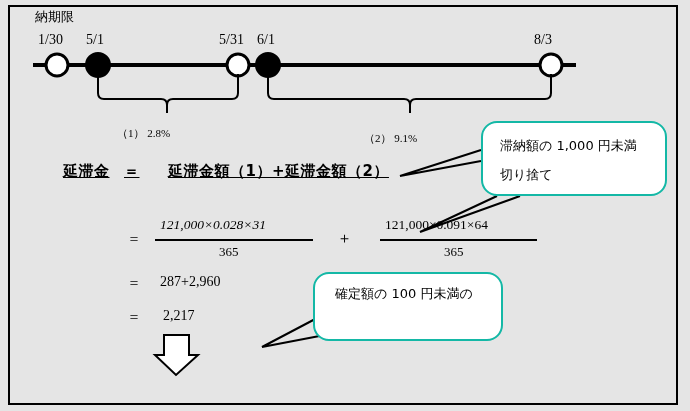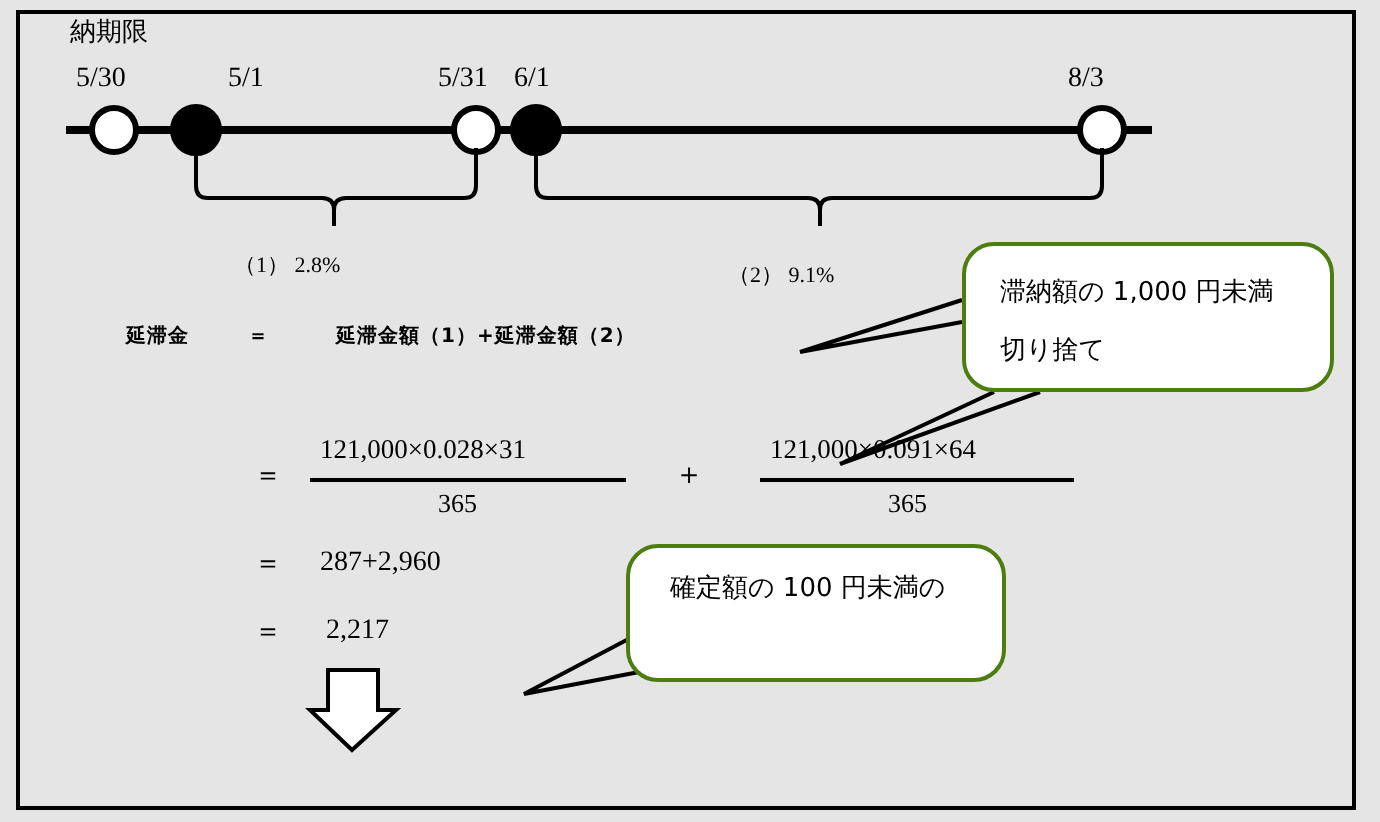--- a/index.html
+++ b/index.html
@@ -173,7 +173,7 @@
 
   <div class="txt jp-light tl-head" style="left:35px; top:10px;">納期限</div>
 
-  <div class="txt num tl-date" style="left:38px; top:33px;">5/30</div>
+  <div class="txt num tl-date" style="left:38px; top:33px;">1/30</div>
   <div class="txt num tl-date" style="left:86px; top:33px;margin-left:28px;">5/1</div>
   <div class="txt num tl-date" style="left:219px; top:33px;">5/31</div>
   <div class="txt num tl-date" style="left:257px; top:33px;">6/1</div>

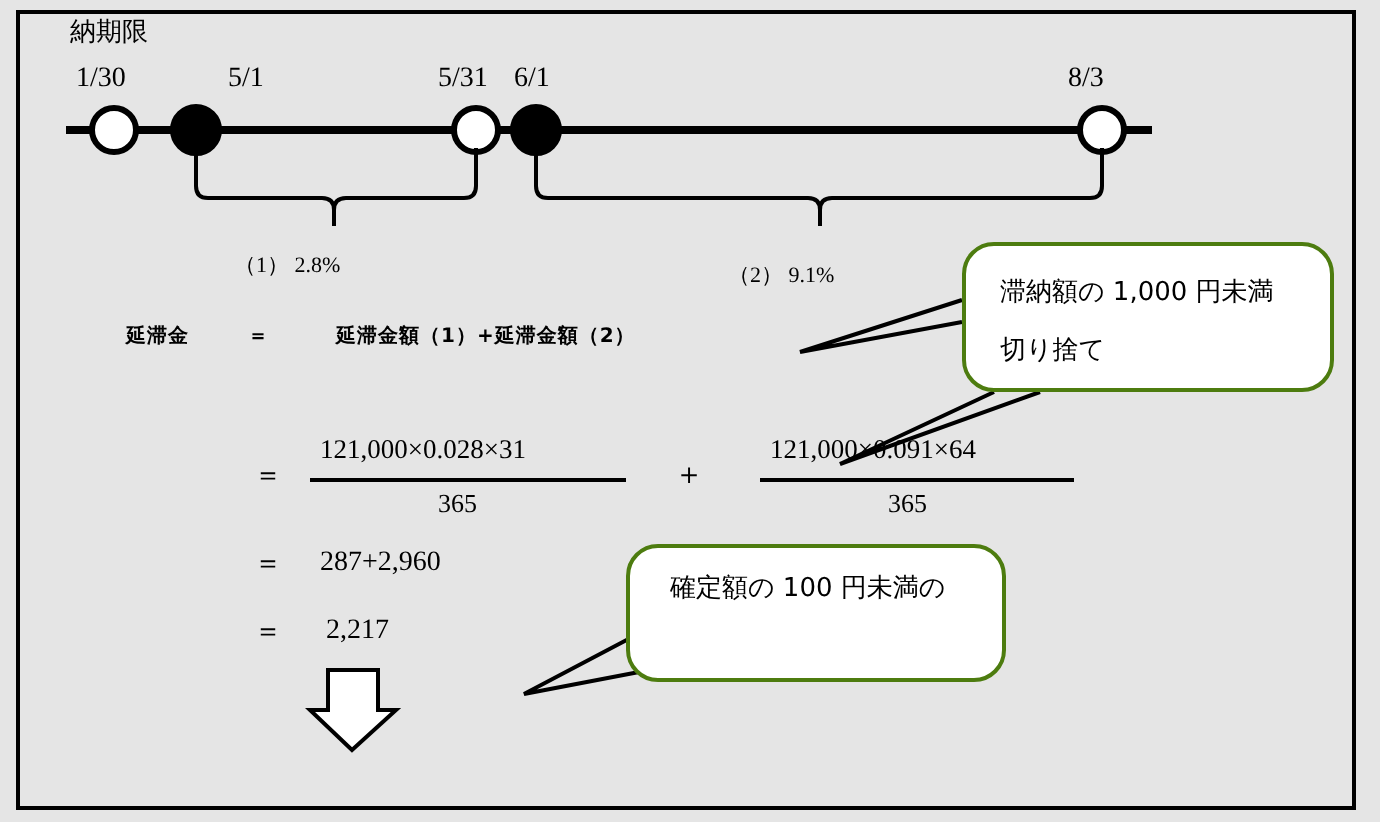--- a/index.html
+++ b/index.html
@@ -174,7 +174,7 @@
   <div class="txt jp-light tl-head" style="left:35px; top:10px;">納期限</div>
 
   <div class="txt num tl-date" style="left:38px; top:33px;">1/30</div>
-  <div class="txt num tl-date" style="left:86px; top:33px;margin-left:28px;">5/1</div>
+  <div class="txt num tl-date" style="left:86px; top:33px;">5/1</div>
   <div class="txt num tl-date" style="left:219px; top:33px;">5/31</div>
   <div class="txt num tl-date" style="left:257px; top:33px;">6/1</div>
   <div class="txt num tl-date" style="left:534px; top:33px;">8/3</div>

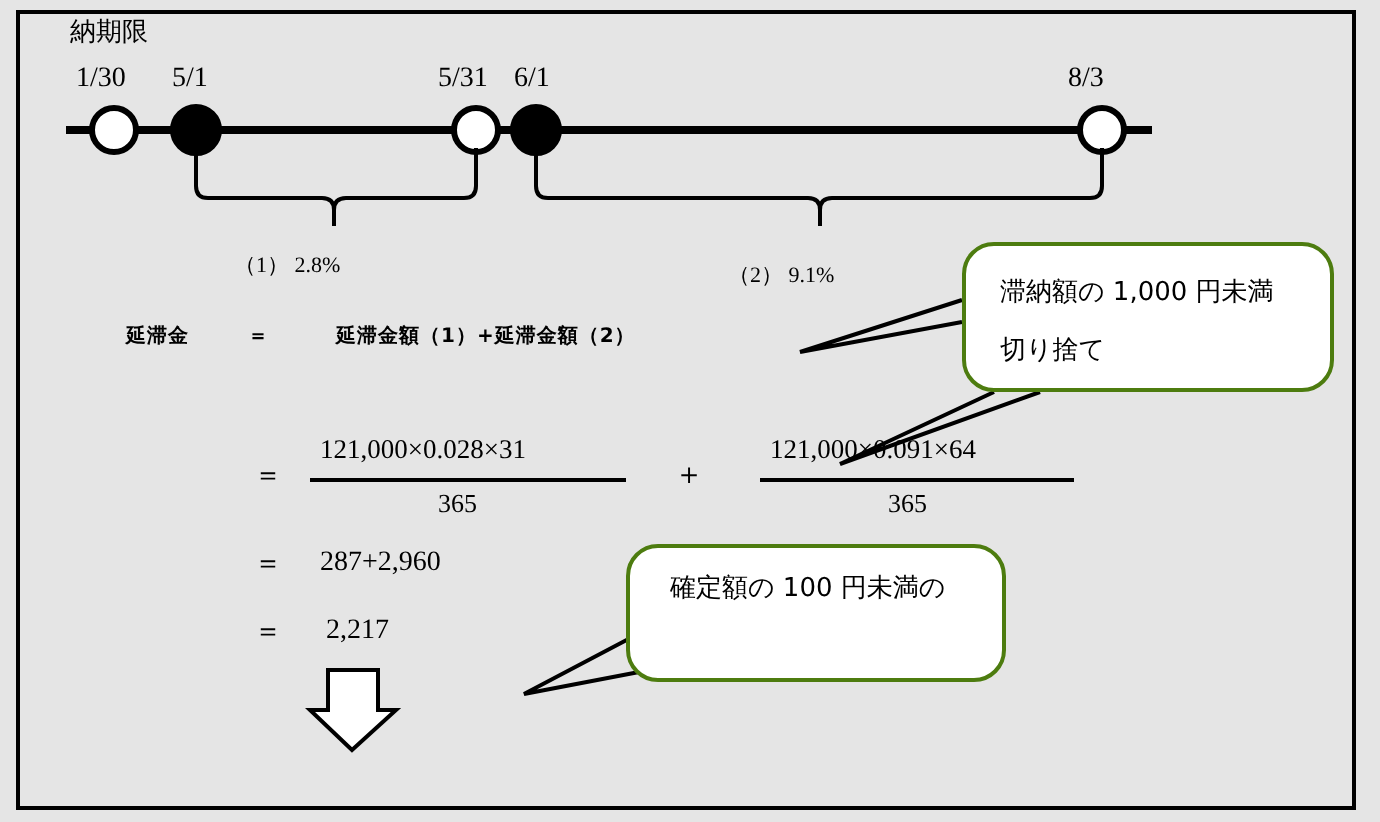--- a/index.html
+++ b/index.html
@@ -70,7 +70,7 @@
   .callout {
     position: absolute;
     box-sizing: border-box;
-    border: 2px solid #4d7c0f;
+    border: 2px solid #14b8a6;
     border-radius: 16px;
     background: #ffffff;
   }

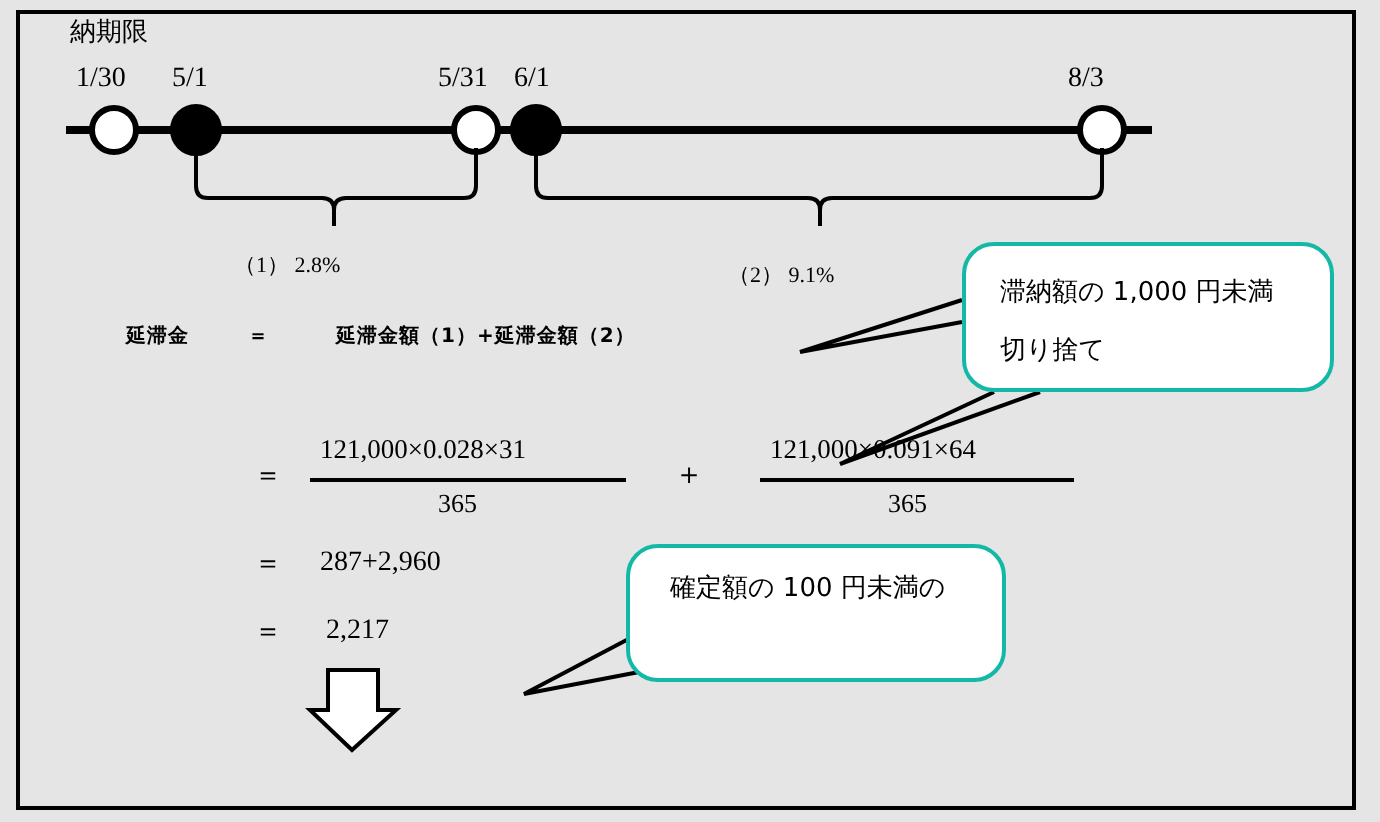--- a/index.html
+++ b/index.html
@@ -58,7 +58,7 @@
   .brace-cap { font-size: 11px; }
 
   
-  .eq-main { font-size: 10px; letter-spacing: 0.5px; }
+  .eq-main { font-size: 15px; letter-spacing: 0.5px; text-decoration: underline; }
   .eq-sign { font-size: 14px; }
   .frac-num { font-size: 13.5px; }
   .frac-den { font-size: 13px; }

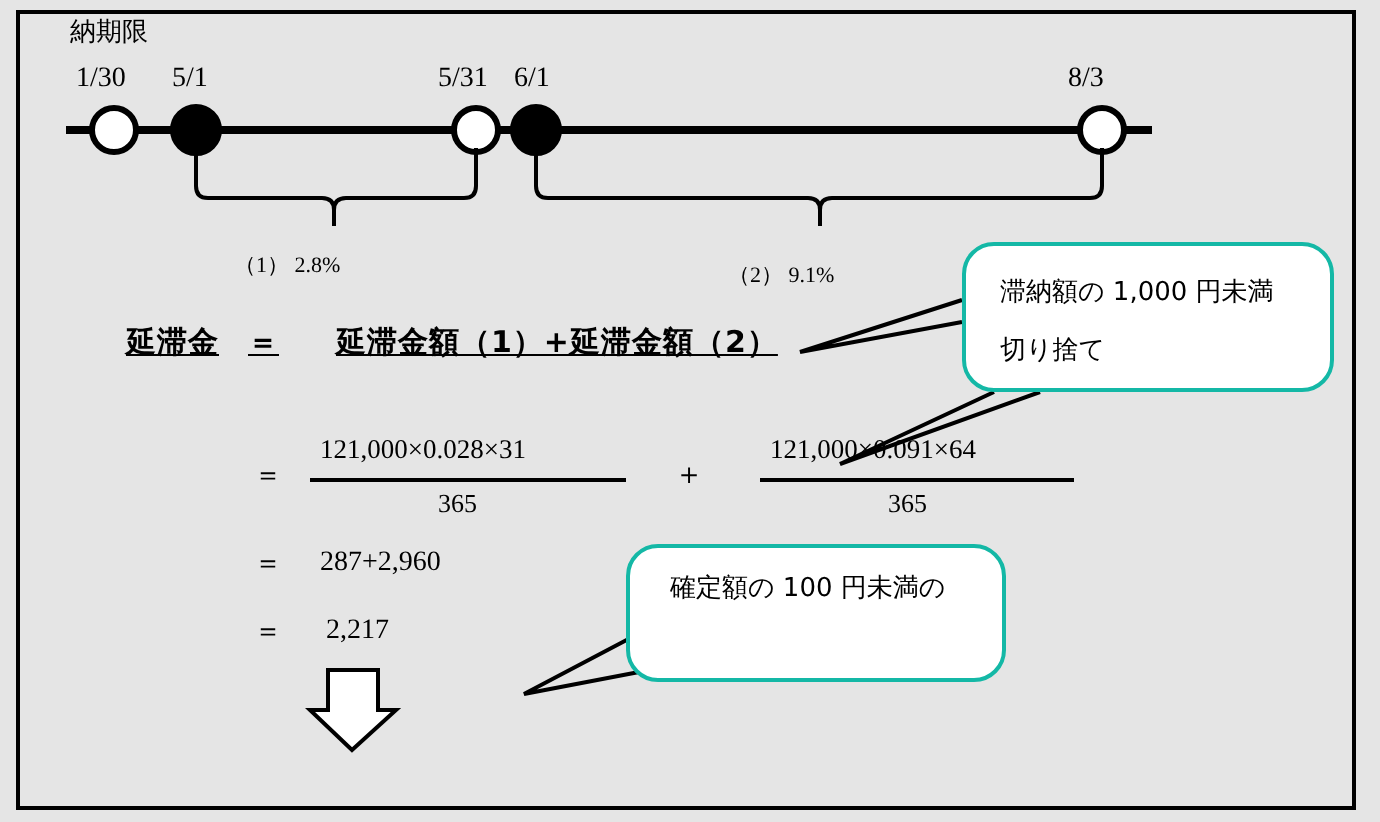--- a/index.html
+++ b/index.html
@@ -192,7 +192,7 @@
 
   <div class="txt num eq-sign" style="left:127px; top:232px;">＝</div>
 
-  <div class="txt num frac-num" style="left:160px; top:218px;">121,000×0.028×31</div>
+  <div class="txt num frac-num" style="left:160px; top:218px;font-style:italic;">121,000×0.028×31</div>
   <div class="txt num frac-den" style="left:219px; top:245px;">365</div>
 
   <div class="txt num plus" style="left:337px; top:231px;">＋</div>

